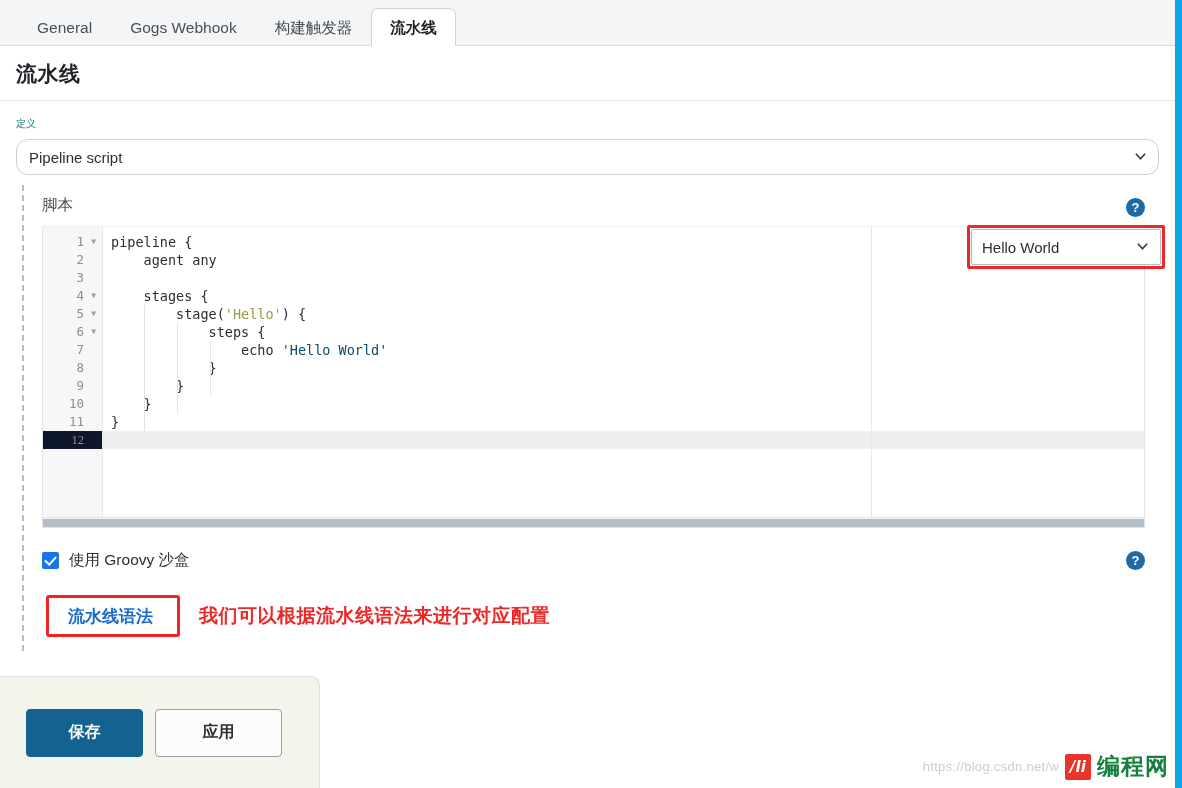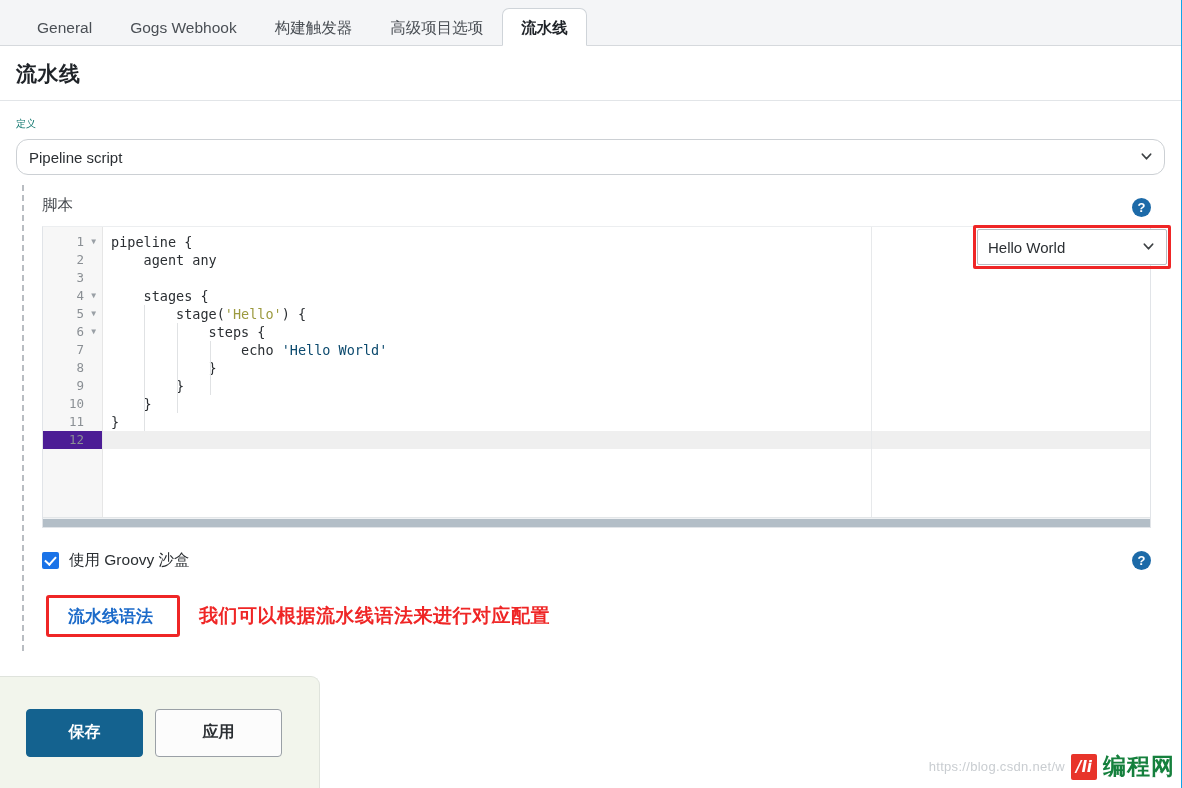--- a/index.html
+++ b/index.html
@@ -14,7 +14,7 @@
     position: relative;
     width: 1182px; height: 788px;
     background: #ffffff;
-    border-right: 1px solid #0ea5e9;
+    border-right: 7px solid #0ea5e9;
     overflow: hidden;
   }
 

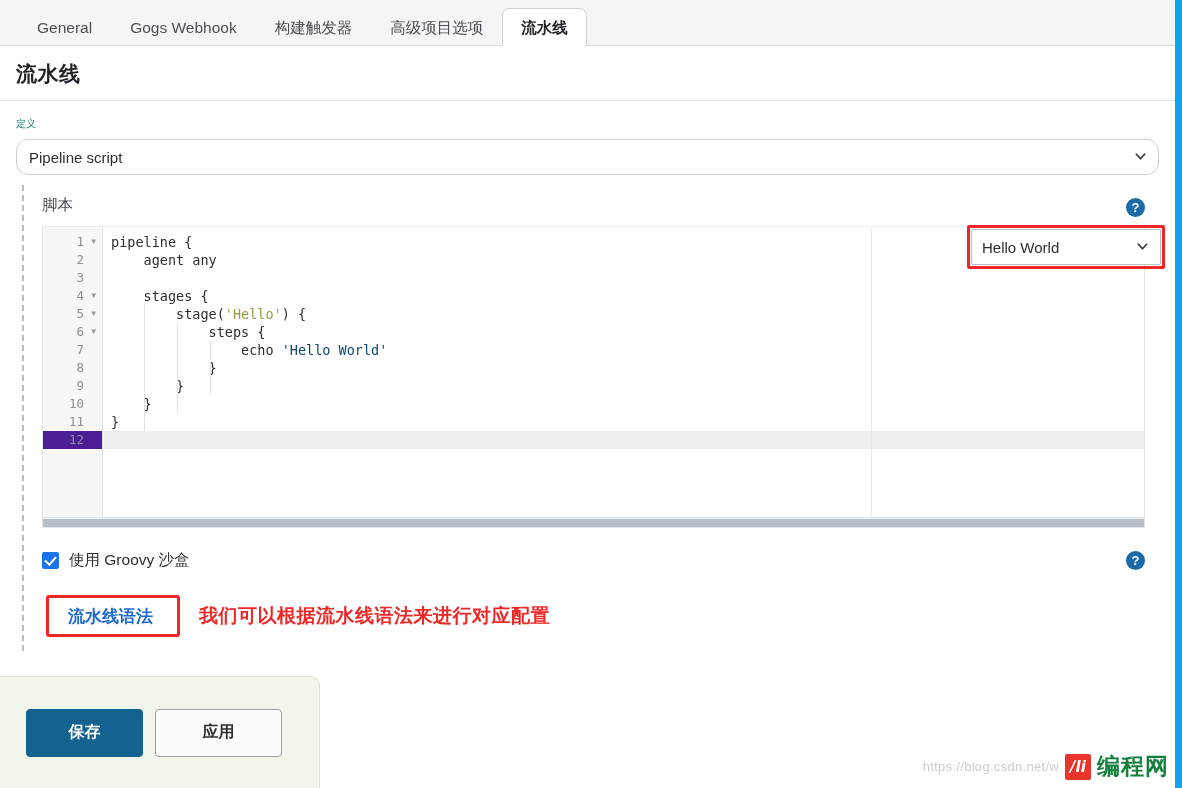--- a/index.html
+++ b/index.html
@@ -392,7 +392,6 @@
     <div class="tab">General</div>
     <div class="tab">Gogs Webhook</div>
     <div class="tab">构建触发器</div>
-    <div class="tab">高级项目选项</div>
     <div class="tab active">流水线</div>
   </div>
 

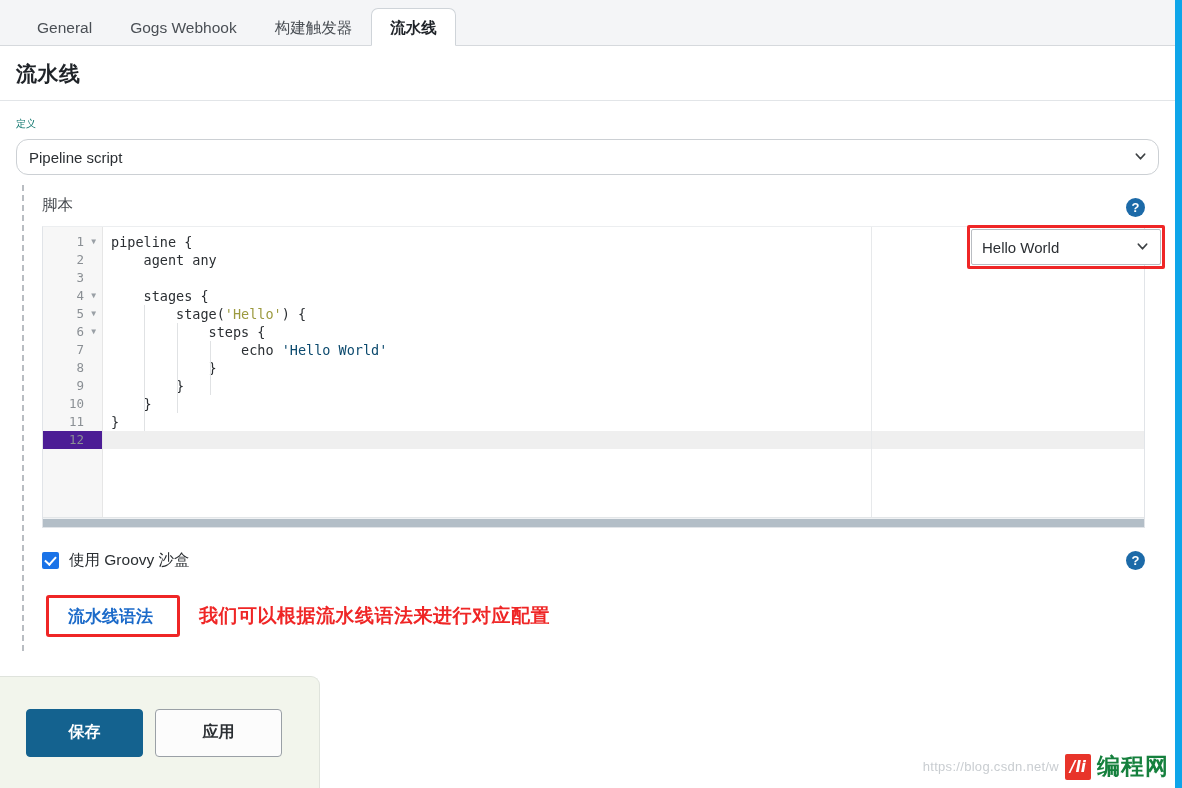--- a/index.html
+++ b/index.html
@@ -162,7 +162,7 @@
     position: relative;
     white-space: nowrap;
   }
-  .gut-line.current { background: #4c1d95; }
+  .gut-line.current { background: #0f172a; font-family: Liberation Serif, serif; }
   .fold {
     display: inline-block;
     width: 9px;

